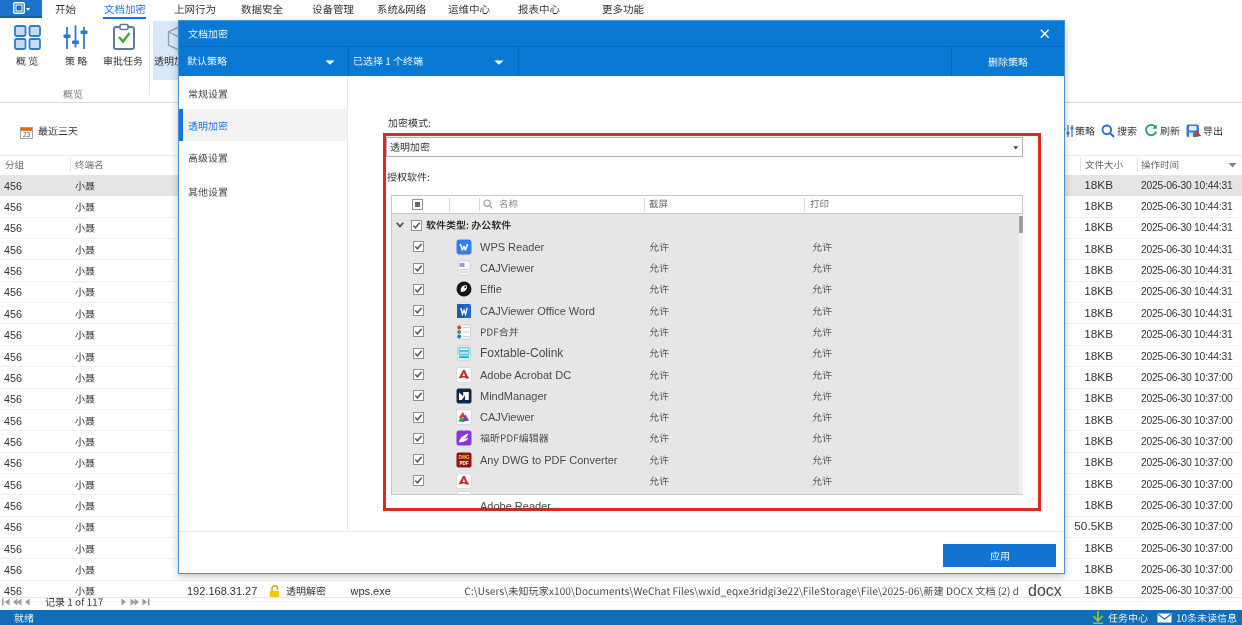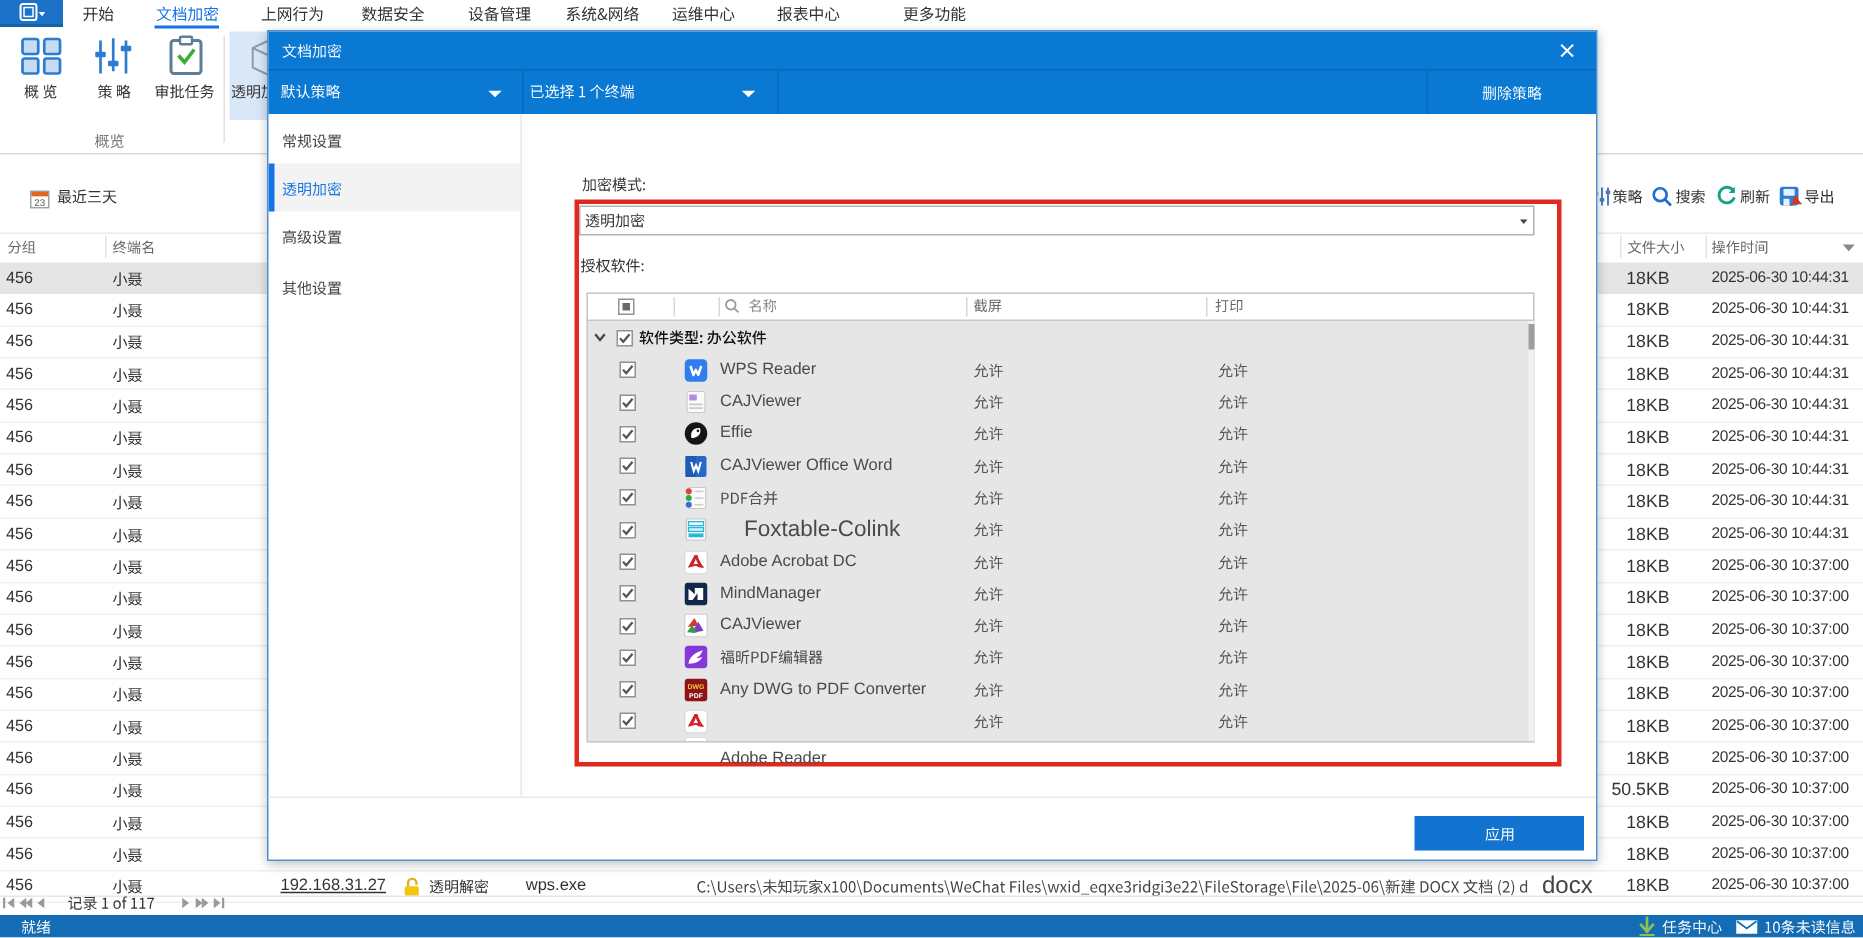--- a/index.html
+++ b/index.html
@@ -587,7 +587,7 @@
     <rect x="3" y="6.7" width="10" height="2.6" fill="#d2f0f7" stroke="#29b6d8" stroke-width="0.9"></rect>
     <rect x="3" y="10.6" width="10" height="2.6" fill="#29b6d8"></rect>
   </svg>
-<div class="lt " style="left:480.0px;top:353.2px;color:#4a4a4a;font-size:15px;transform:translateY(-50%);margin-left:16px;">Foxtable-Colink</div>
+<div class="lt " style="left:480.0px;top:353.2px;color:#4a4a4a;font-size:12px;transform:translateY(-50%);">Foxtable-Colink</div>
 <svg class="t" style="left:649.0px;top:348.2px;color:#555;" width="20.0" height="10" viewBox="0 0 20.0 10">
     <use href="#t43"></use>
   </svg>

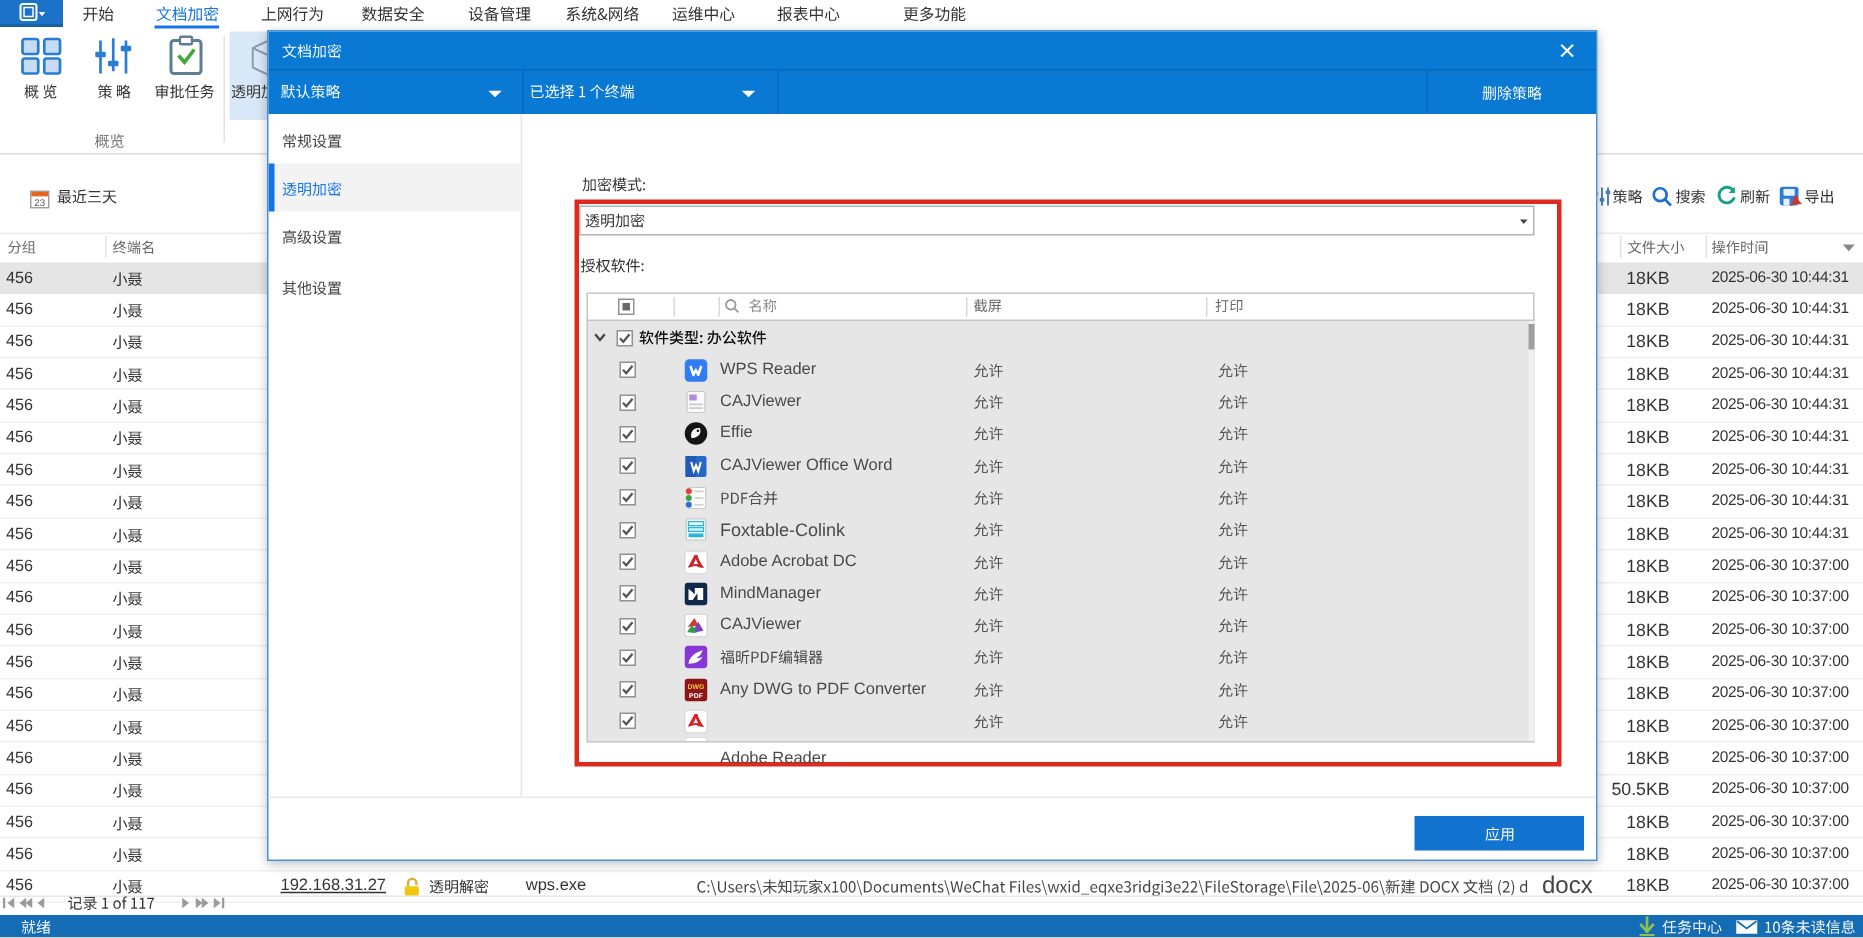--- a/index.html
+++ b/index.html
@@ -348,7 +348,7 @@
   </svg>
 <div class="lt " style="left:1113.0px;top:591.4px;color:#333;font-size:11.8px;transform:translate(-100%,-50%);">18KB</div>
 <div class="lt " style="left:1141.0px;top:591.4px;color:#333;font-size:10.3px;transform:translateY(-50%);letter-spacing:-.22px;">2025-06-30 10:37:00</div>
-<div class="lt " style="left:187.0px;top:591.4px;color:#333;font-size:11px;transform:translateY(-50%);text-decoration:underline;">192.168.31.27</div>
+<div class="lt " style="left:187.0px;top:591.4px;color:#333;font-size:11px;transform:translateY(-50%);">192.168.31.27</div>
 <svg class="t" style="left:267.5px;top:584.9px" width="13" height="13" viewBox="0 0 13 13">
     <path d="M4 6 L4 3.8 A2.8 2.8 0 0 1 9.6 3.6 L9.6 5" fill="none" stroke="#d9b02e" stroke-width="1.6"></path>
     <rect x="1.8" y="5.8" width="9.4" height="6.4" rx="1.2" fill="#f2c50f"></rect>

